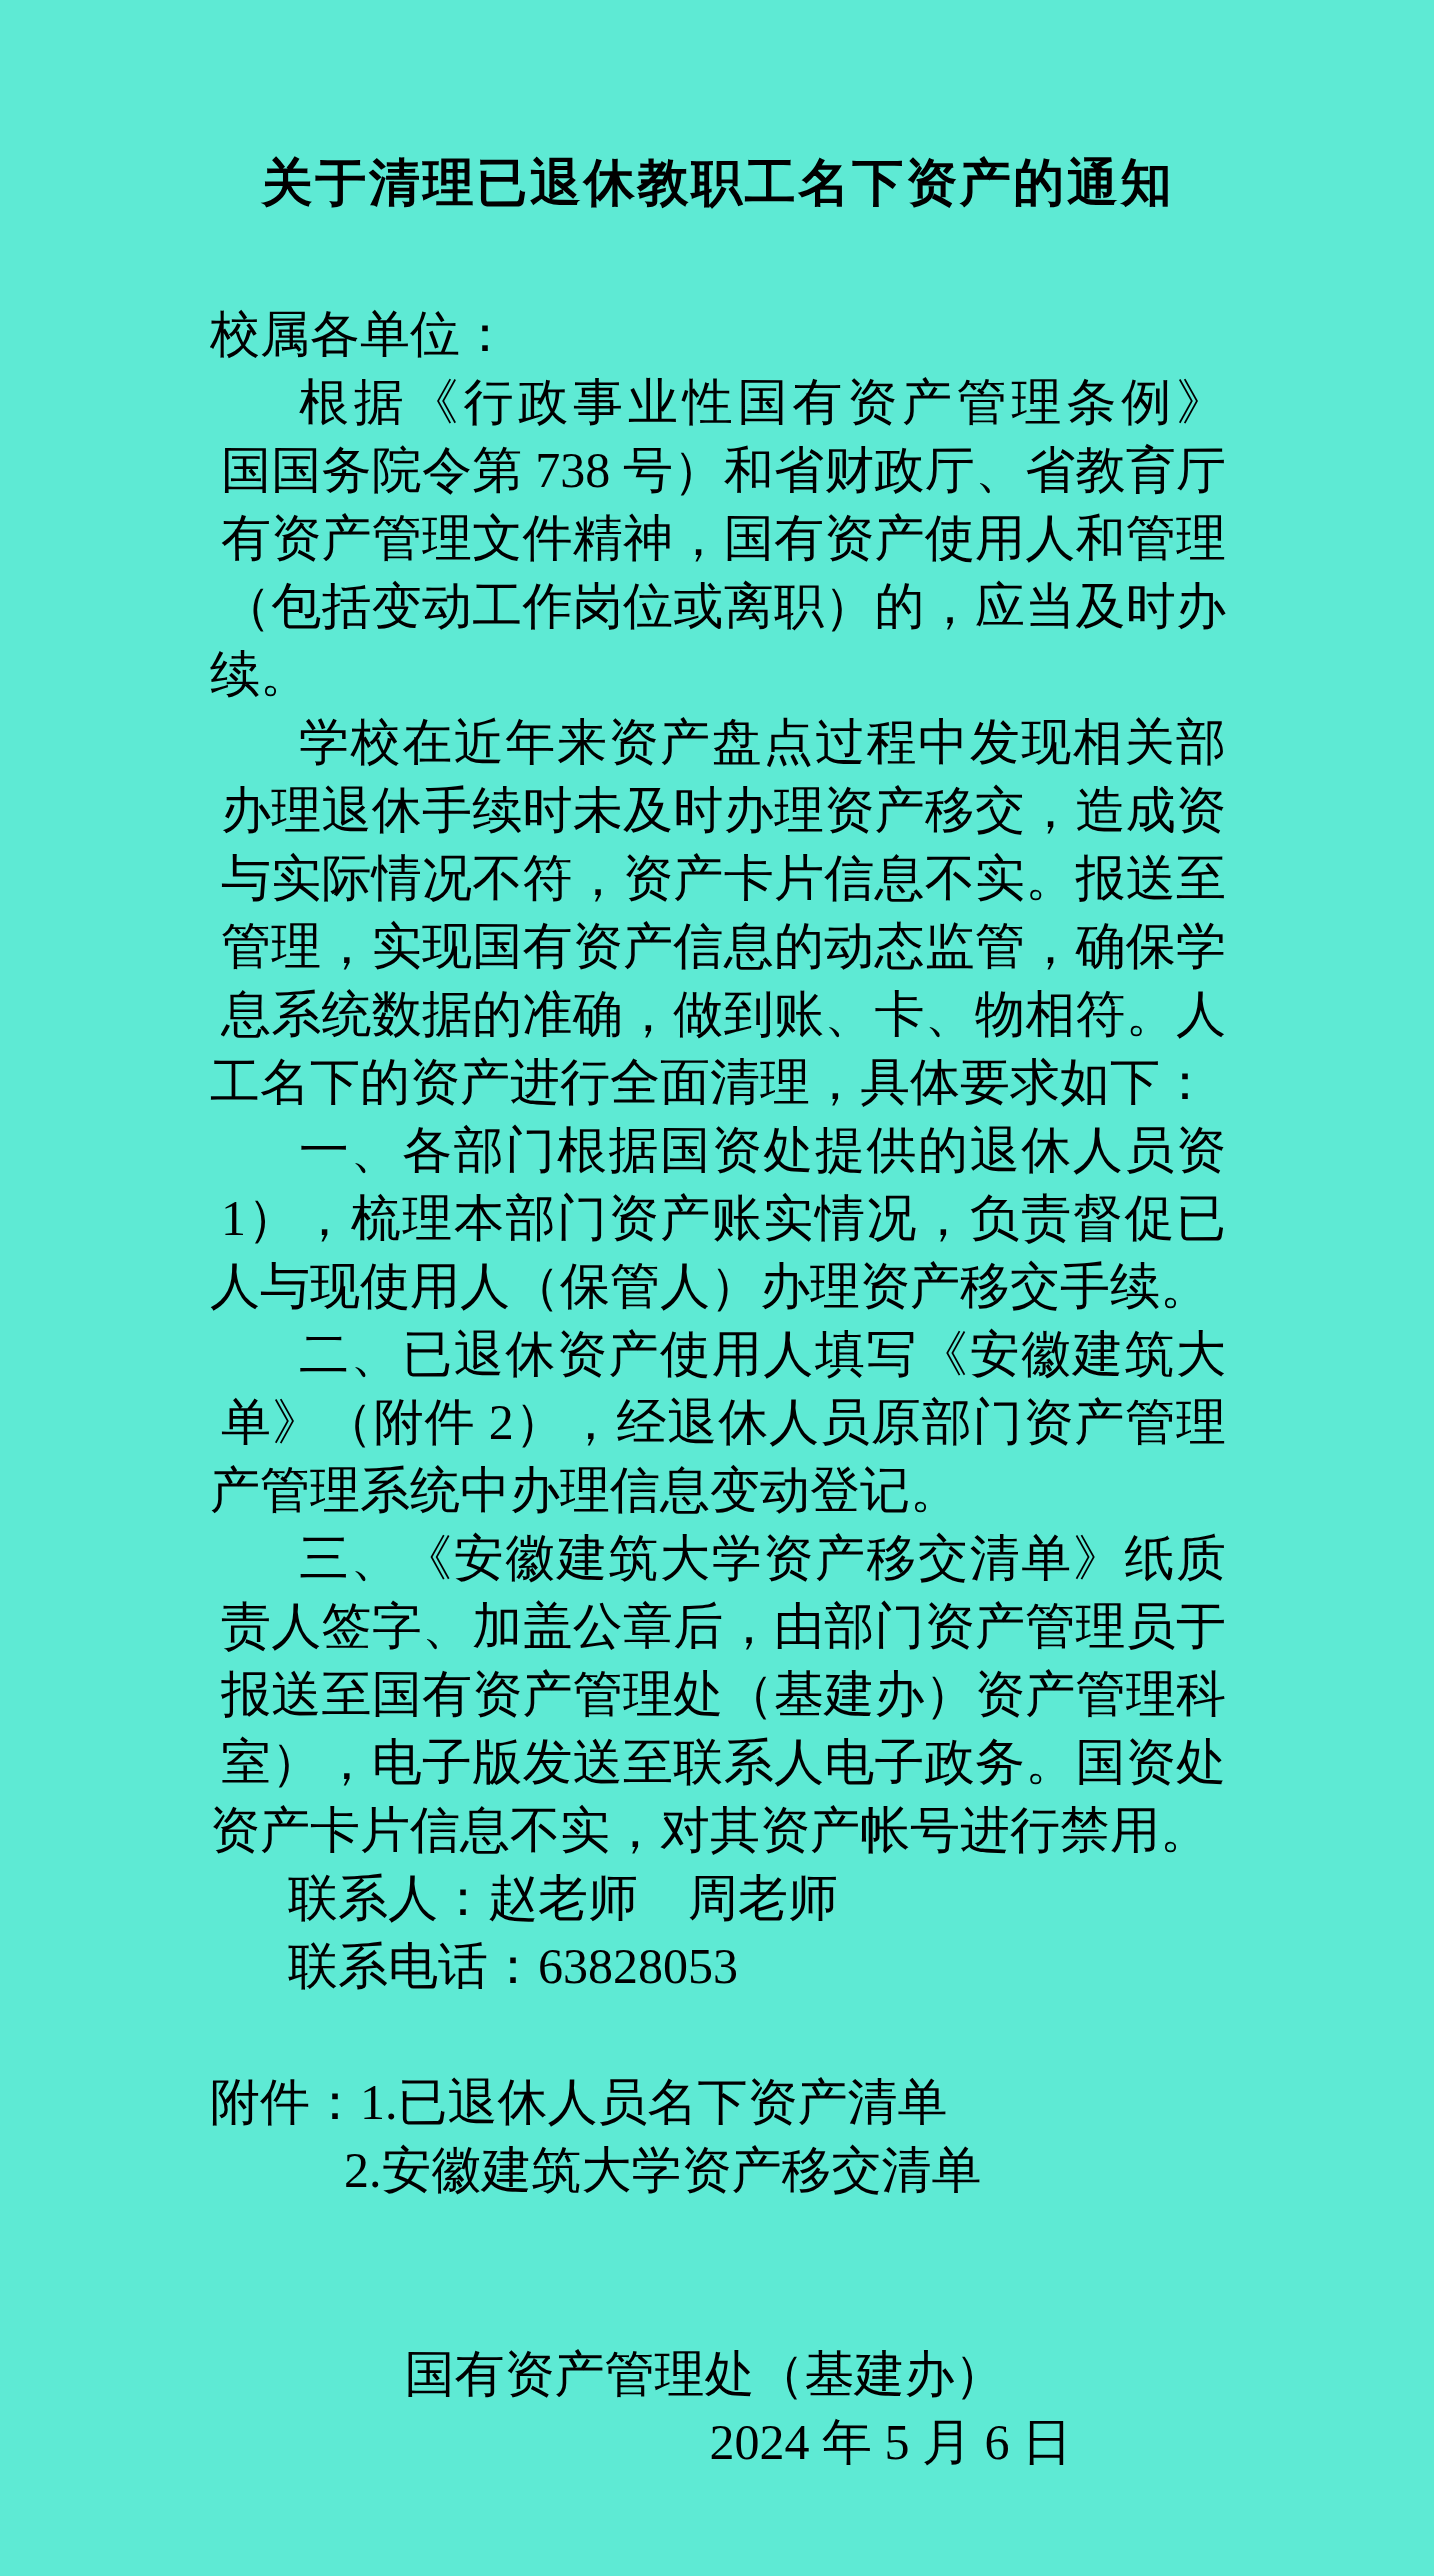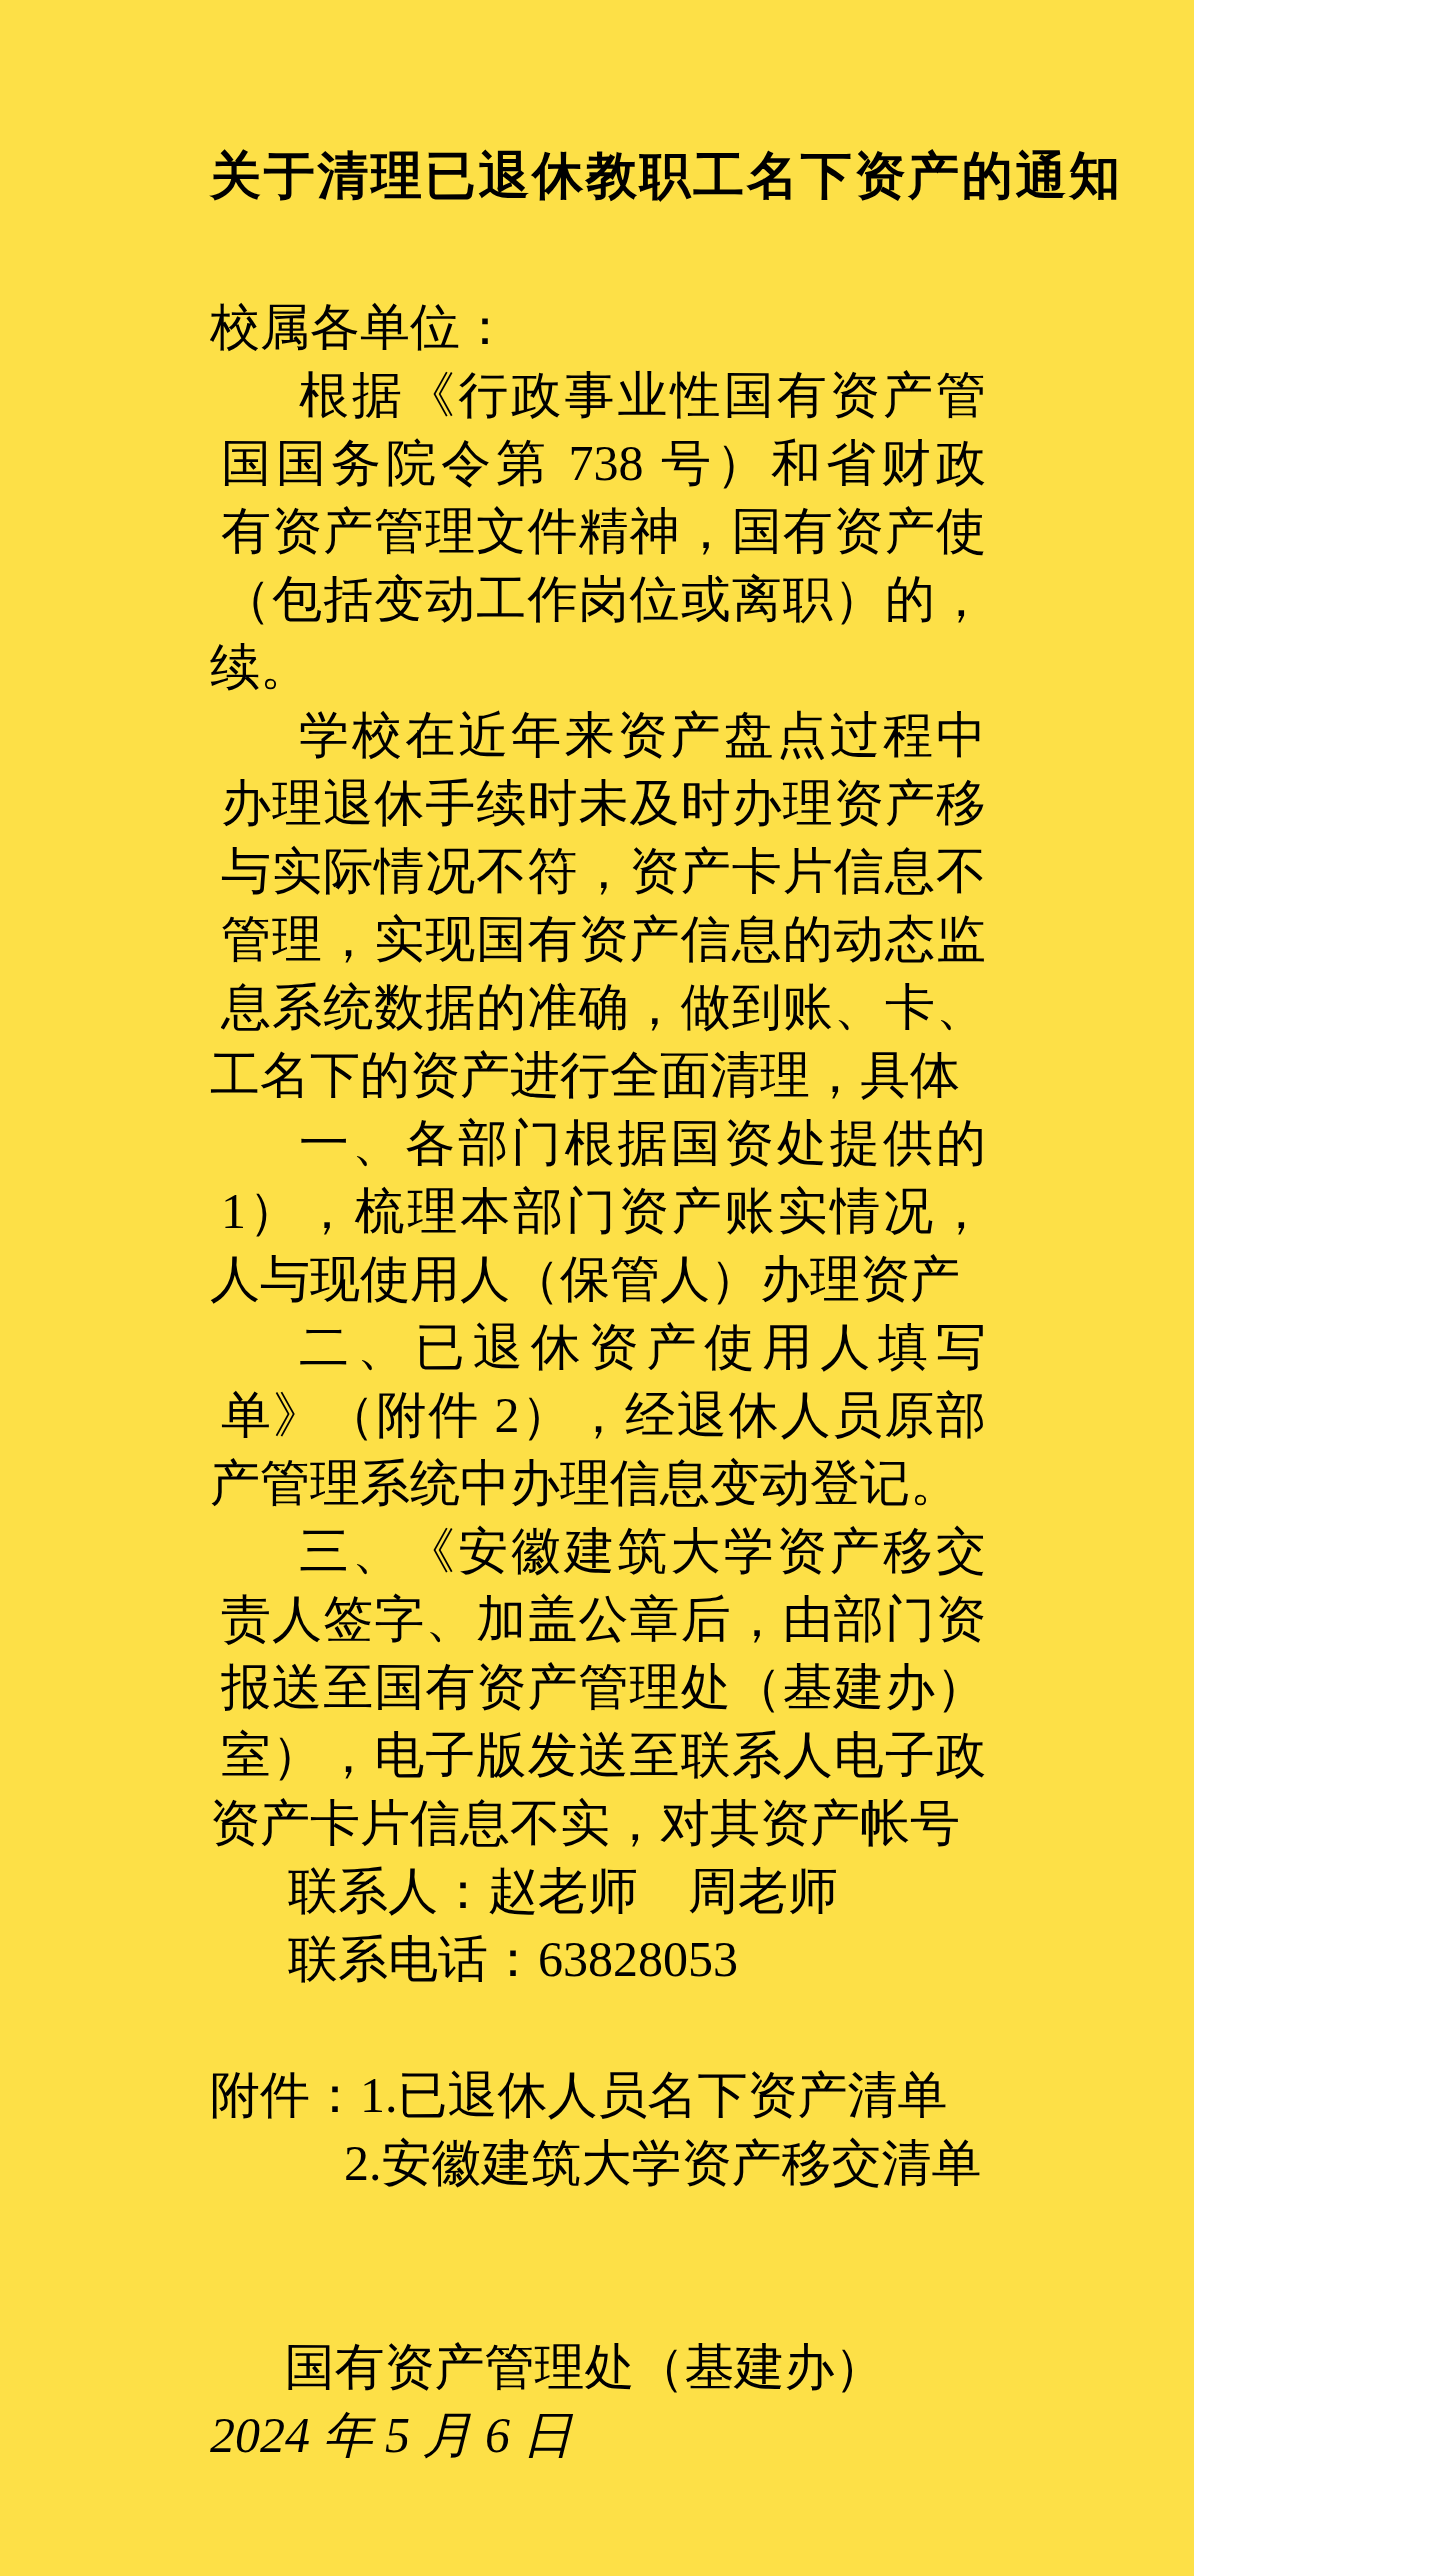--- a/index.html
+++ b/index.html
@@ -9,12 +9,12 @@
   }
   .page {
     position: relative;
-    width: 1194px;
+    width: 1434px;
     height: 2576px;
-    background: #fde047;
+    background: #5eead4;
     color: #000000;
     box-sizing: border-box;
-    padding: 4px 208px 0 210px;
+    padding: 11px 208px 0 210px;
     font-family: "Liberation Serif", serif;
     overflow: hidden;
   }

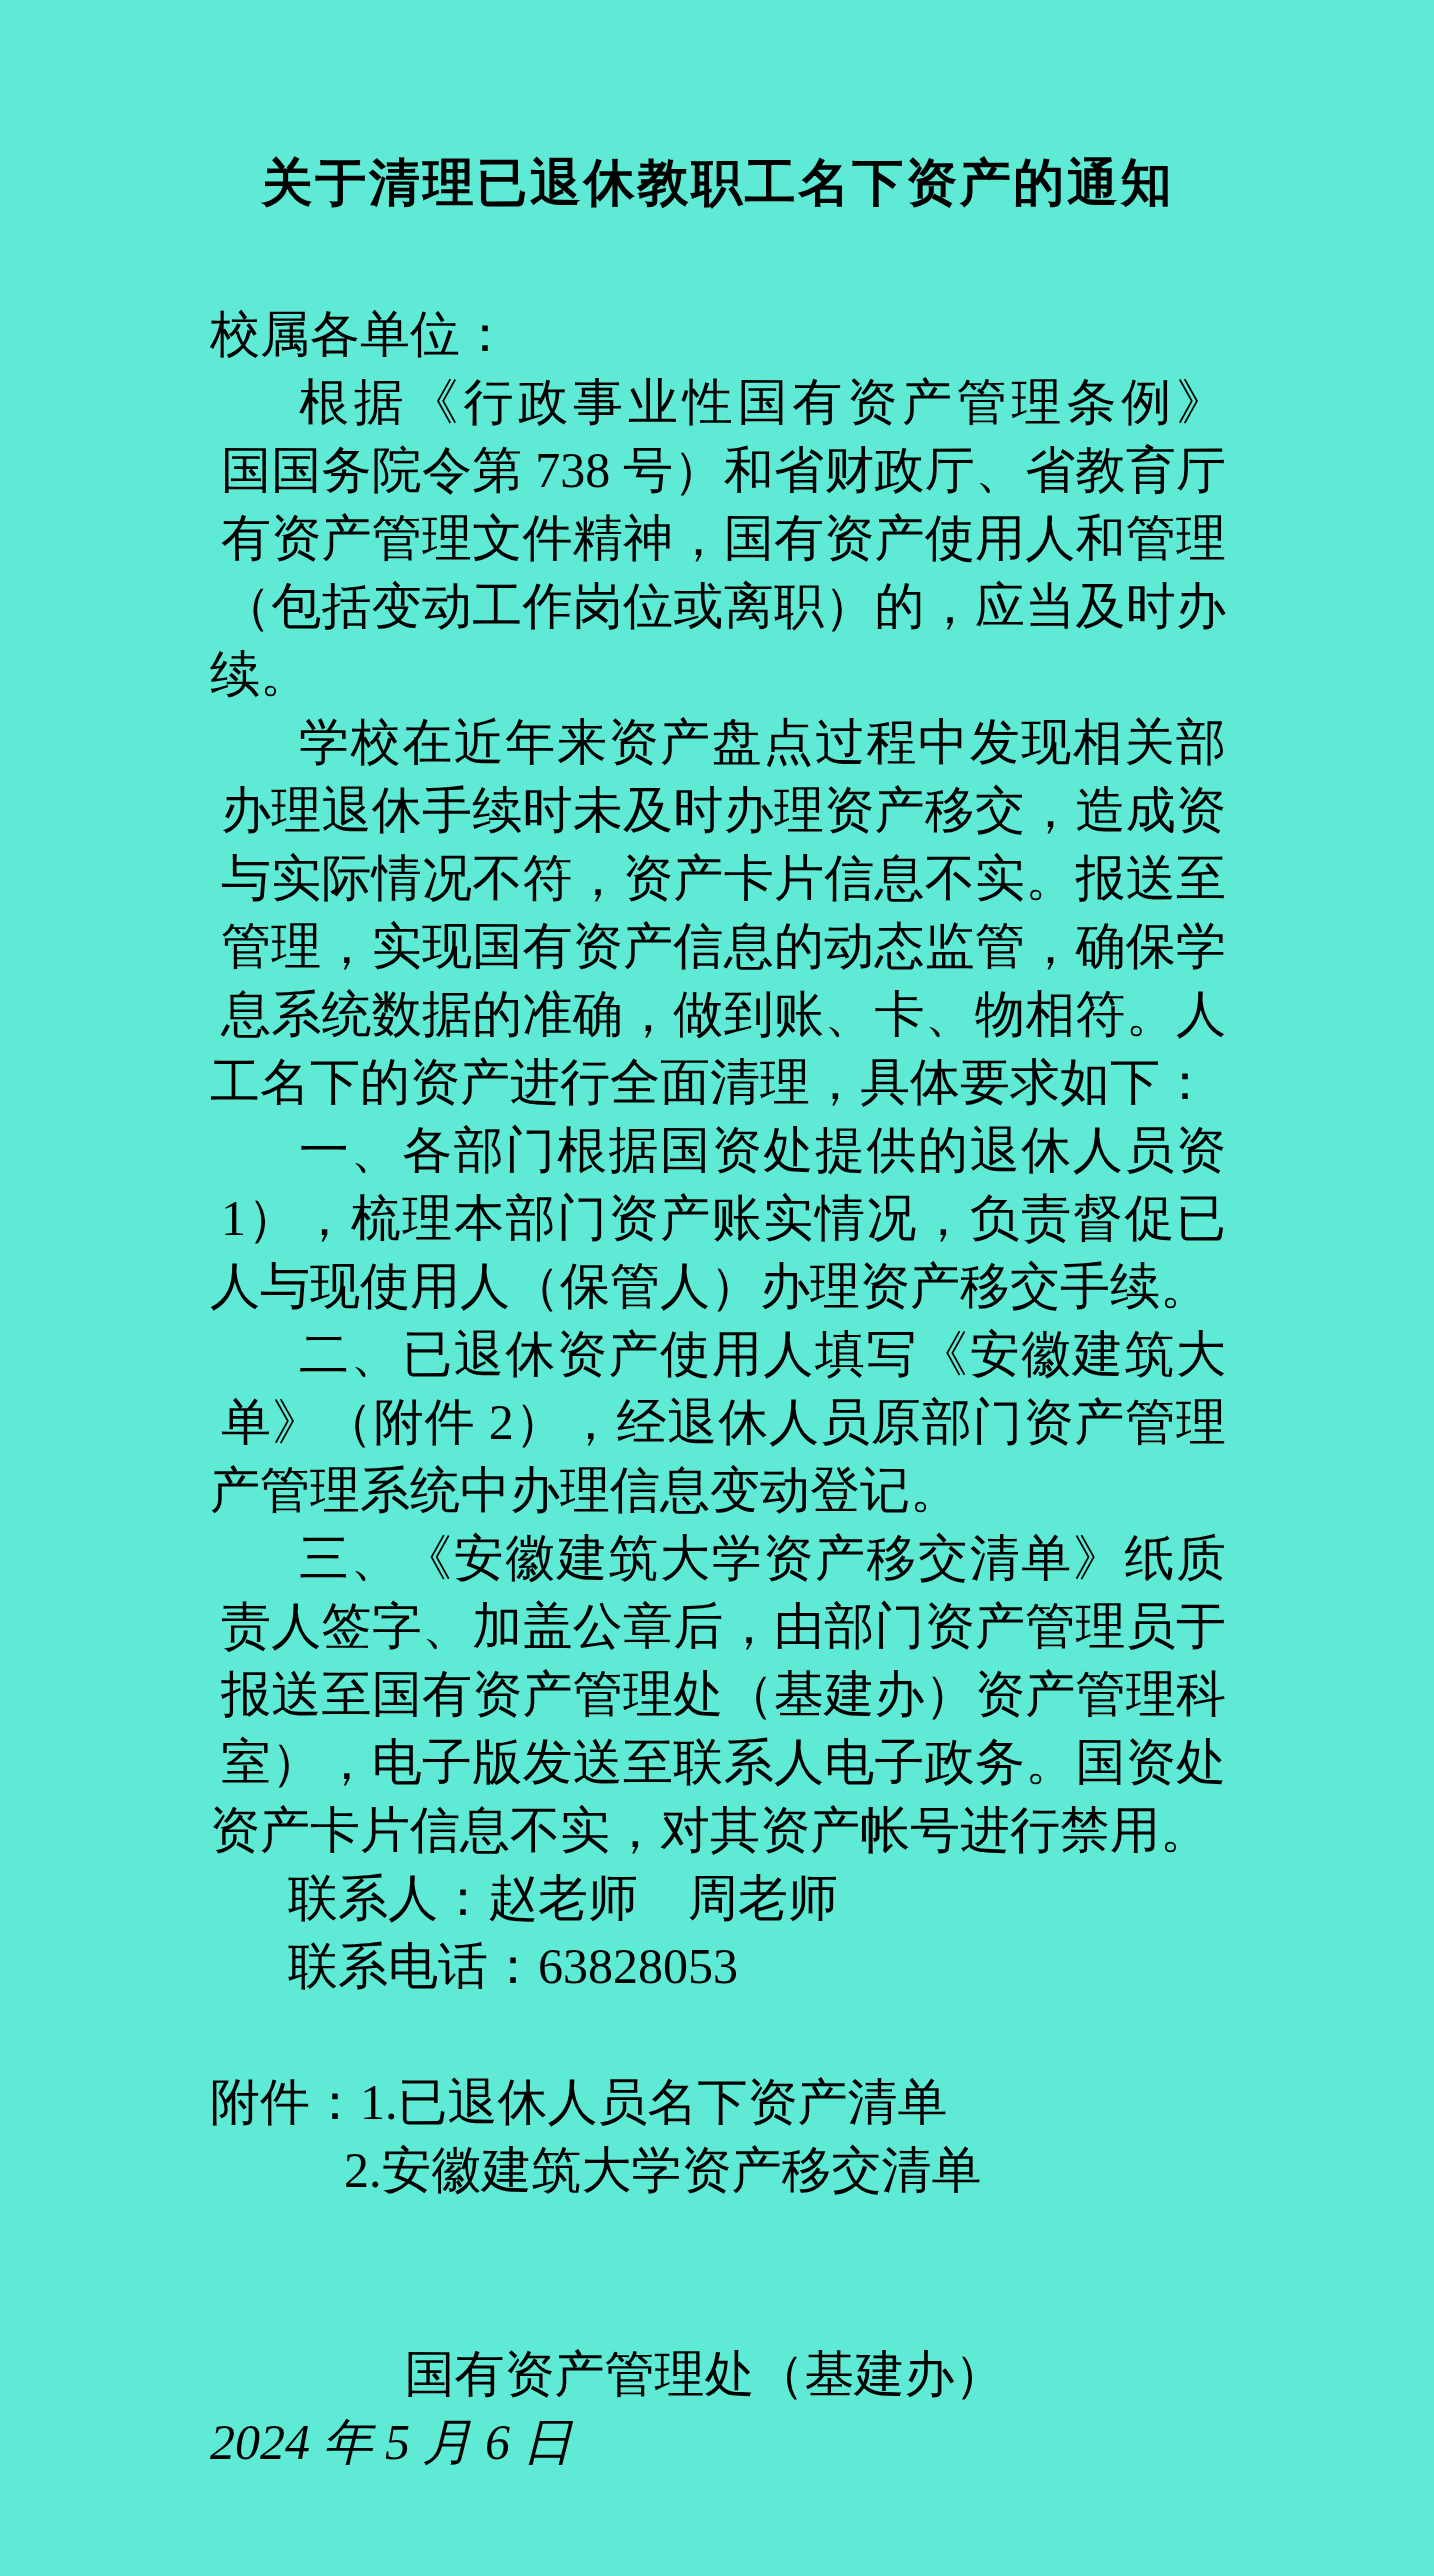--- a/index.html
+++ b/index.html
@@ -56,9 +56,8 @@
     padding-right: 27px;
   }
   .sig-date {
-    text-align: left;
+    text-align: right;
     padding-right: 154px;
-    font-style: italic;
   }
   .blank {
     height: 68px;

